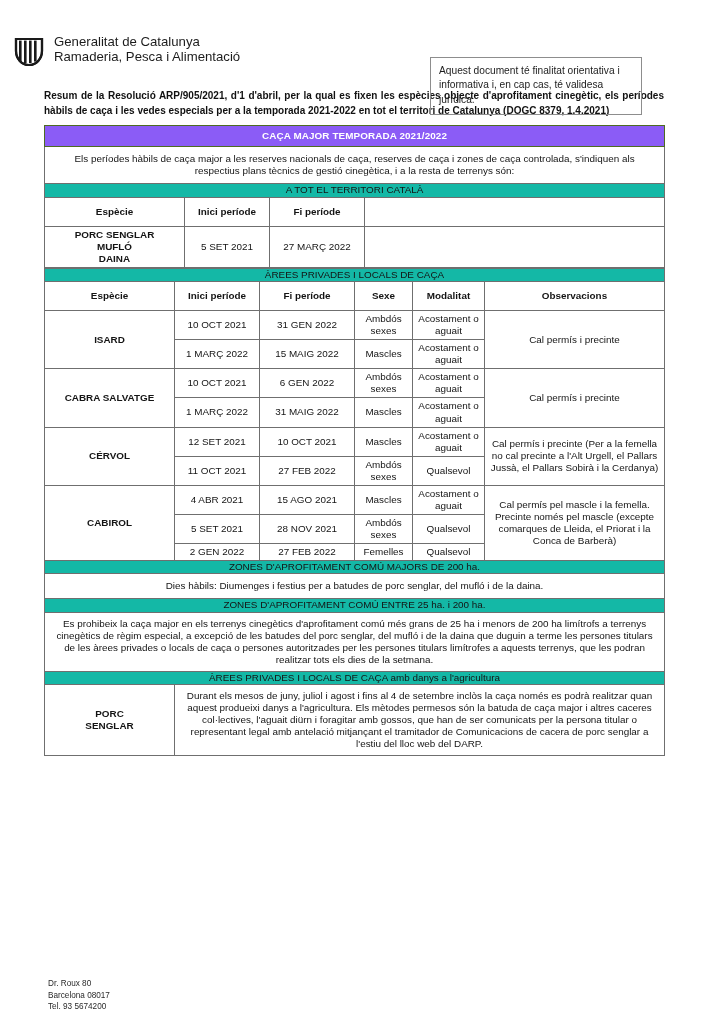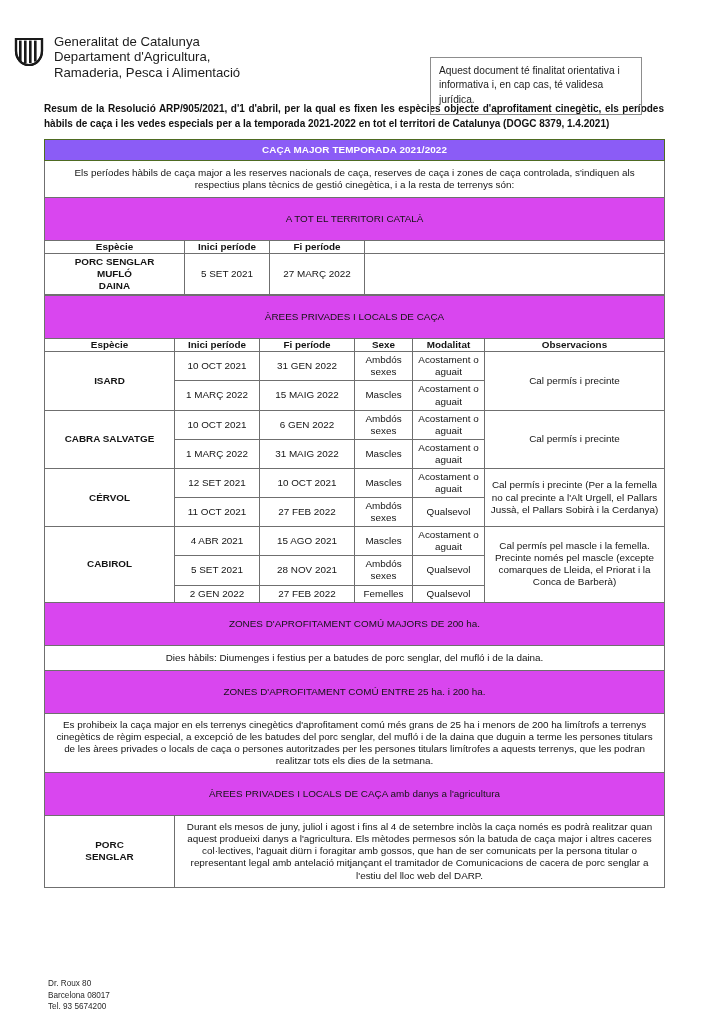--- a/index.html
+++ b/index.html
@@ -155,7 +155,6 @@
   </div>
   <div class="org-block">
     <div class="org-line">Generalitat de Catalunya</div>
-    <div class="org-line">Departament d'Agricultura,</div>
     <div class="org-line">Ramaderia, Pesca i Alimentació</div>
   </div>
   <div class="notice-box">Aquest document té finalitat orientativa i informativa i, en cap cas, té validesa jurídica.</div>

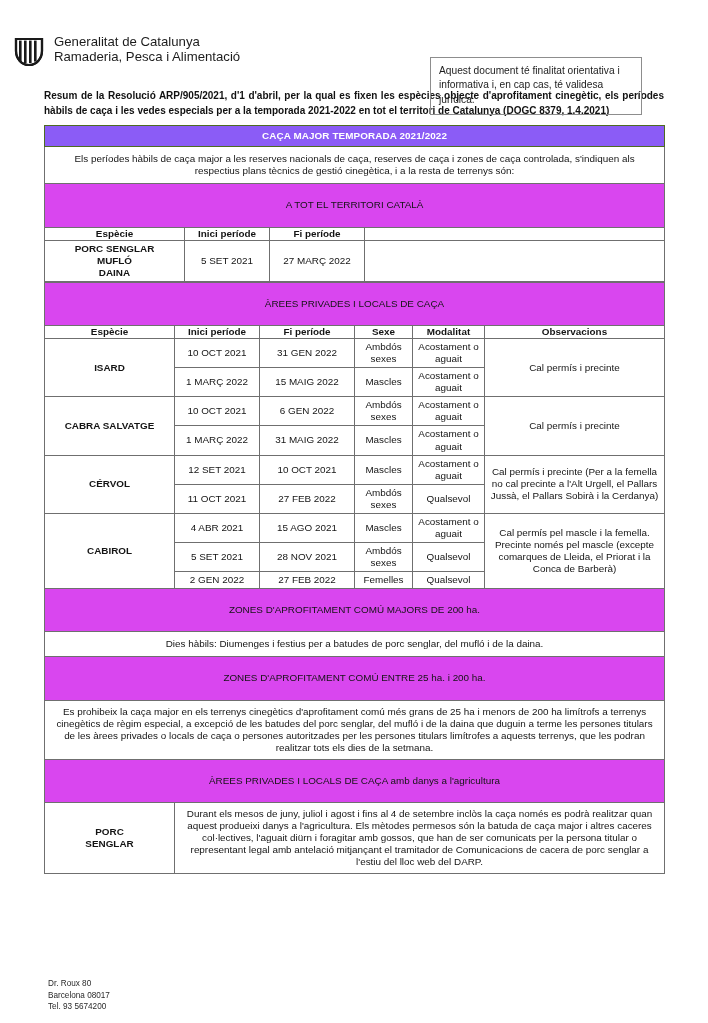--- a/index.html
+++ b/index.html
@@ -96,9 +96,9 @@
     border-color: #4e6b22 !important;
   }
   .band-light {
-    background: #d946ef;
+    background: #14b8a6;
     font-size: 10.6px;
-    padding: 15px 3px !important;
+    padding: 0 3px !important;
   }
 
   .note-row {

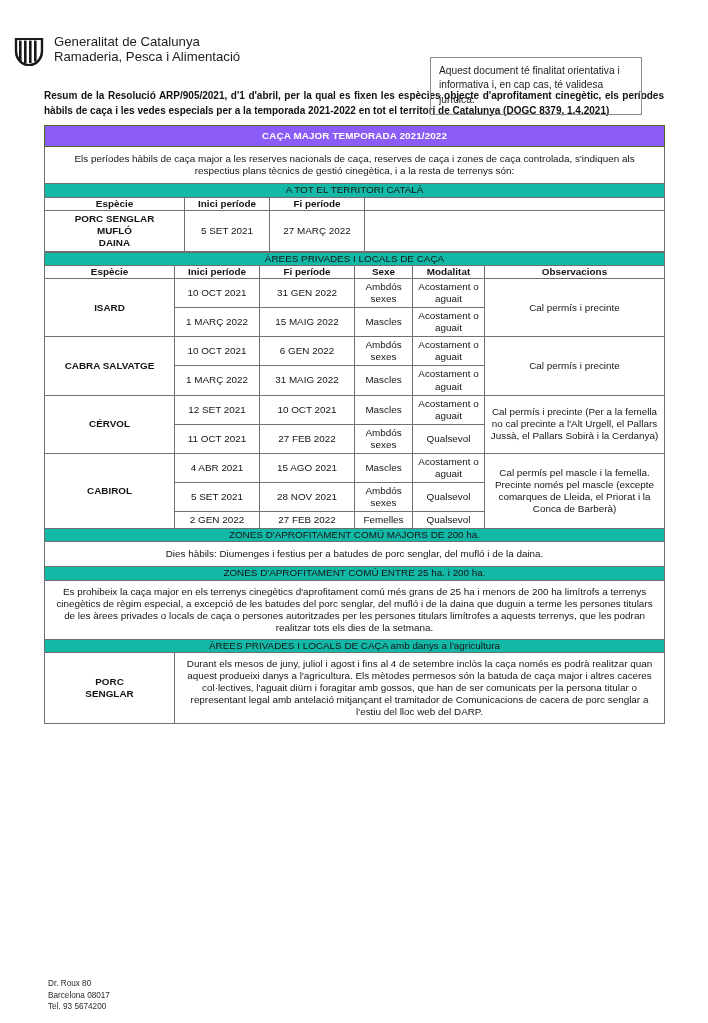--- a/index.html
+++ b/index.html
@@ -115,7 +115,7 @@
   .col-head {
     font-weight: bold;
     font-size: 10.3px;
-    padding: 0 3px !important;
+    padding: 8px 3px !important;
     margin-left: 31px;
   }
   .species {

